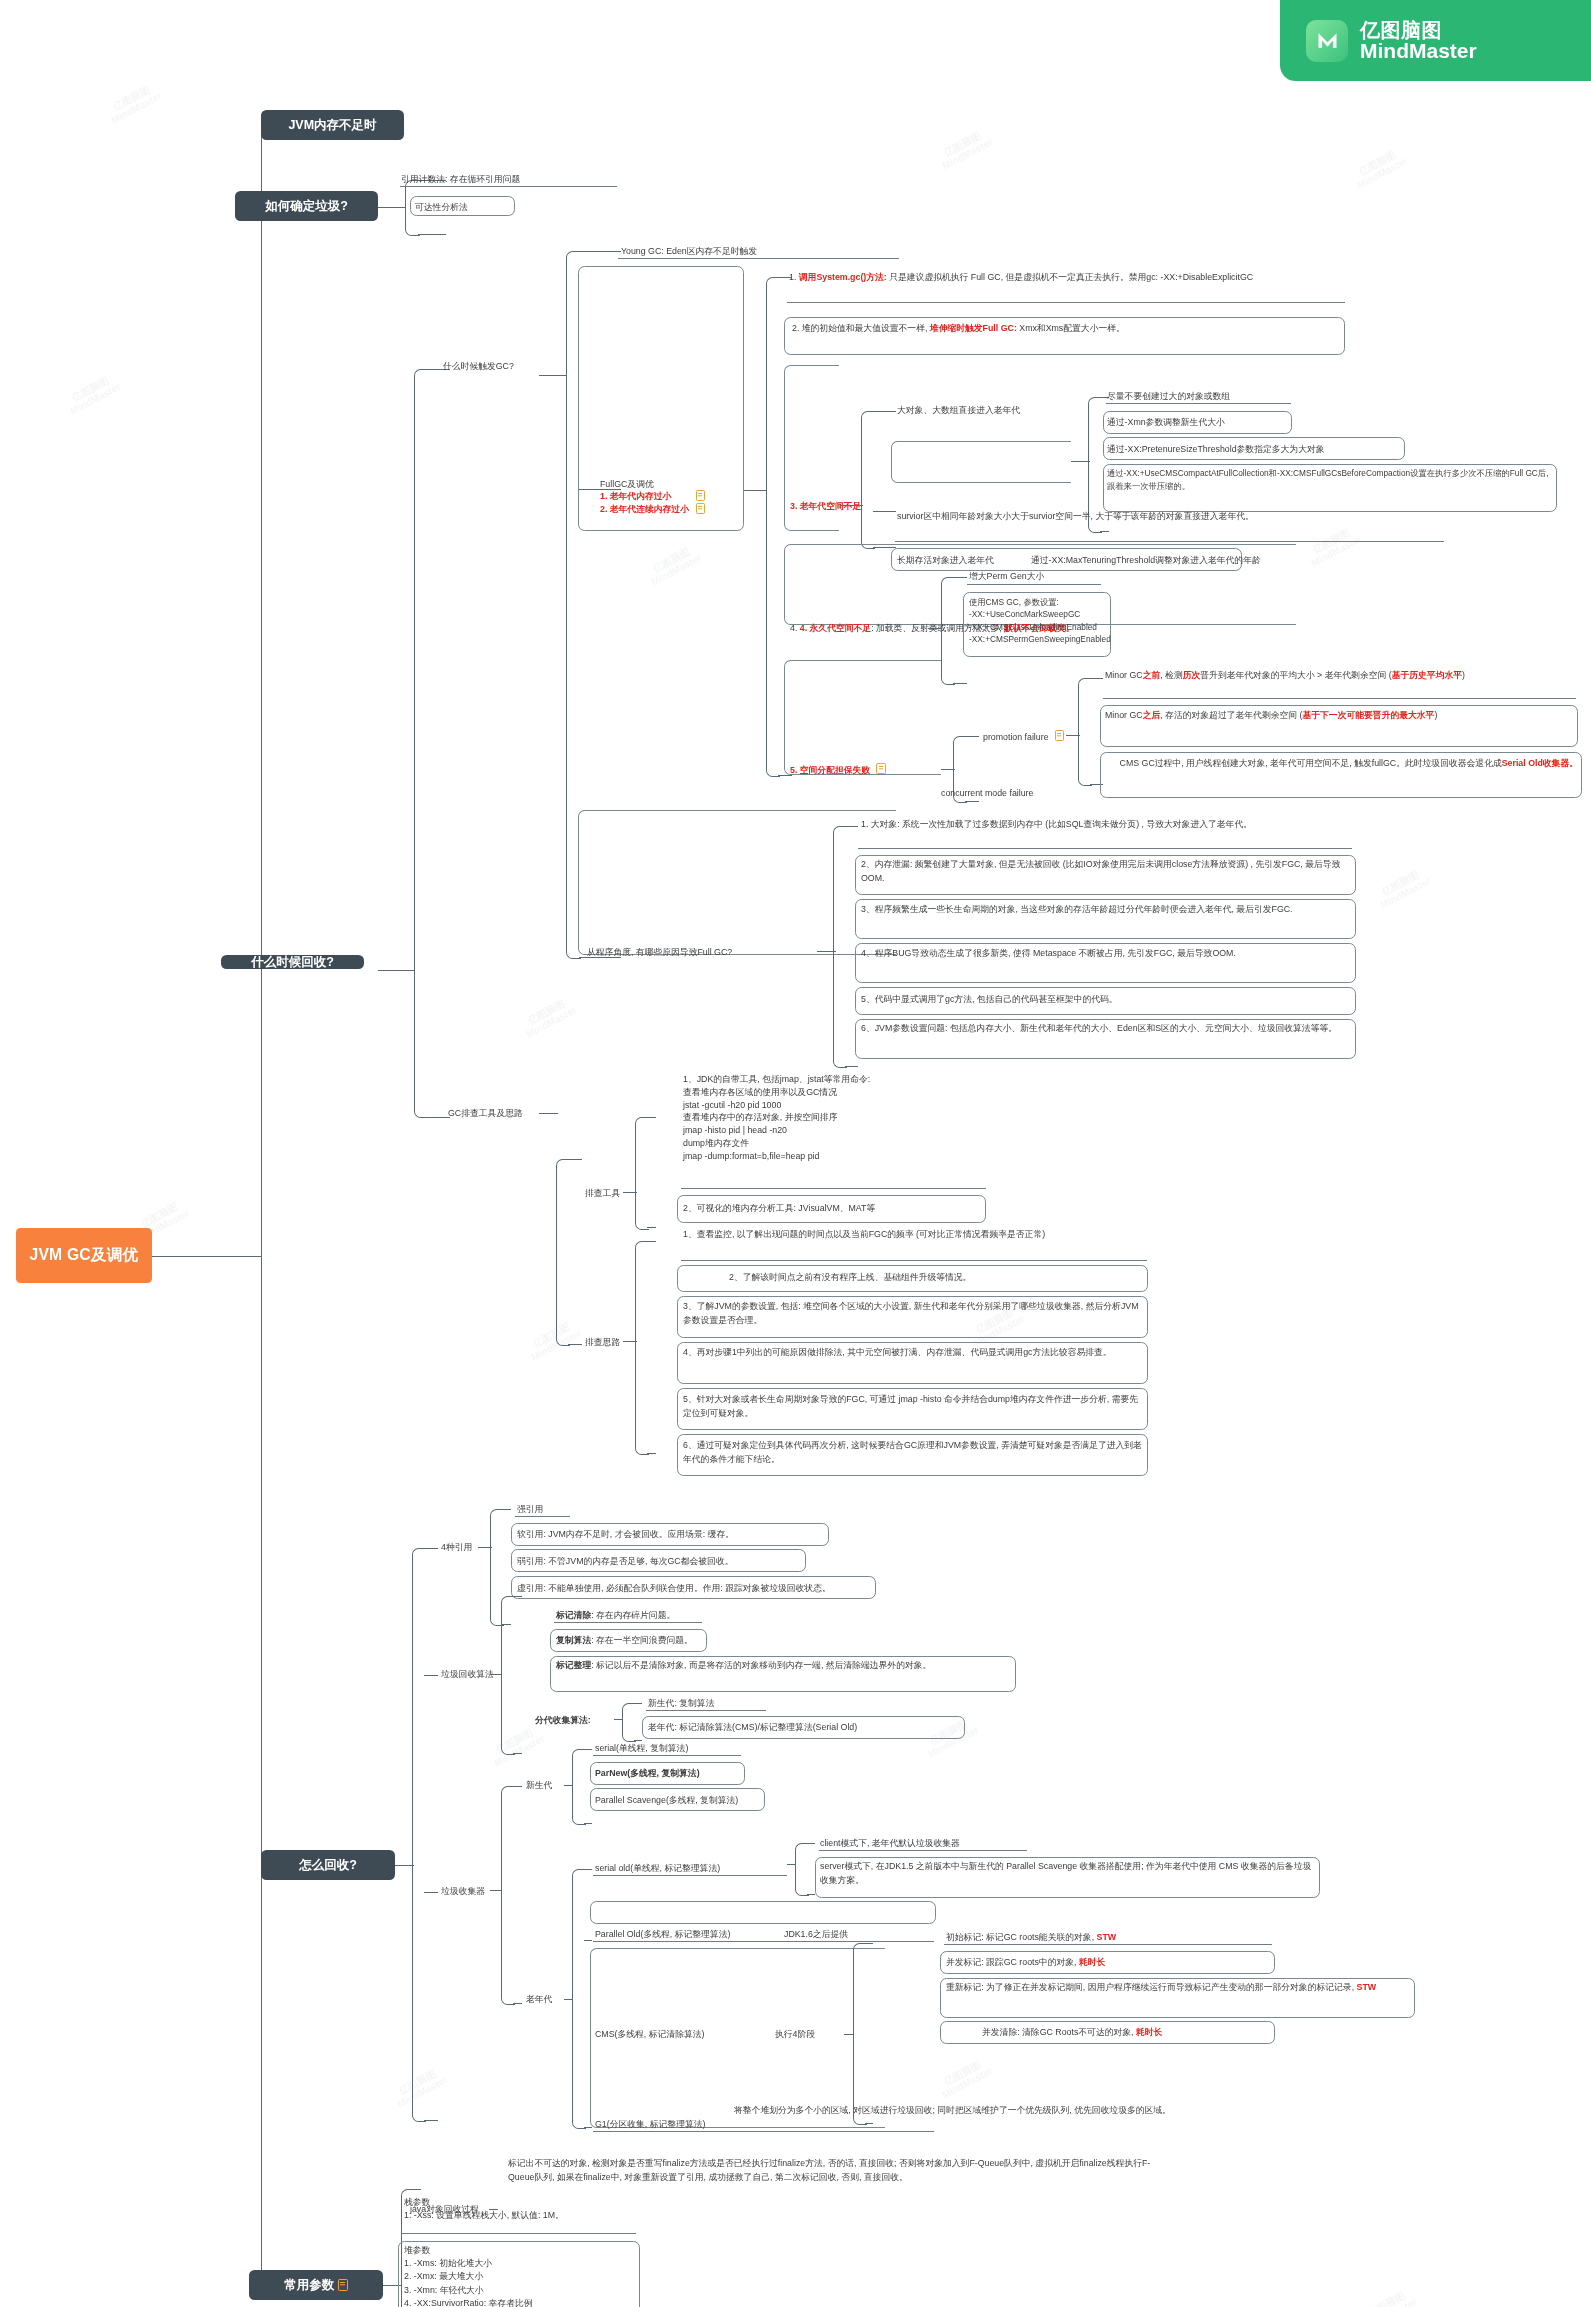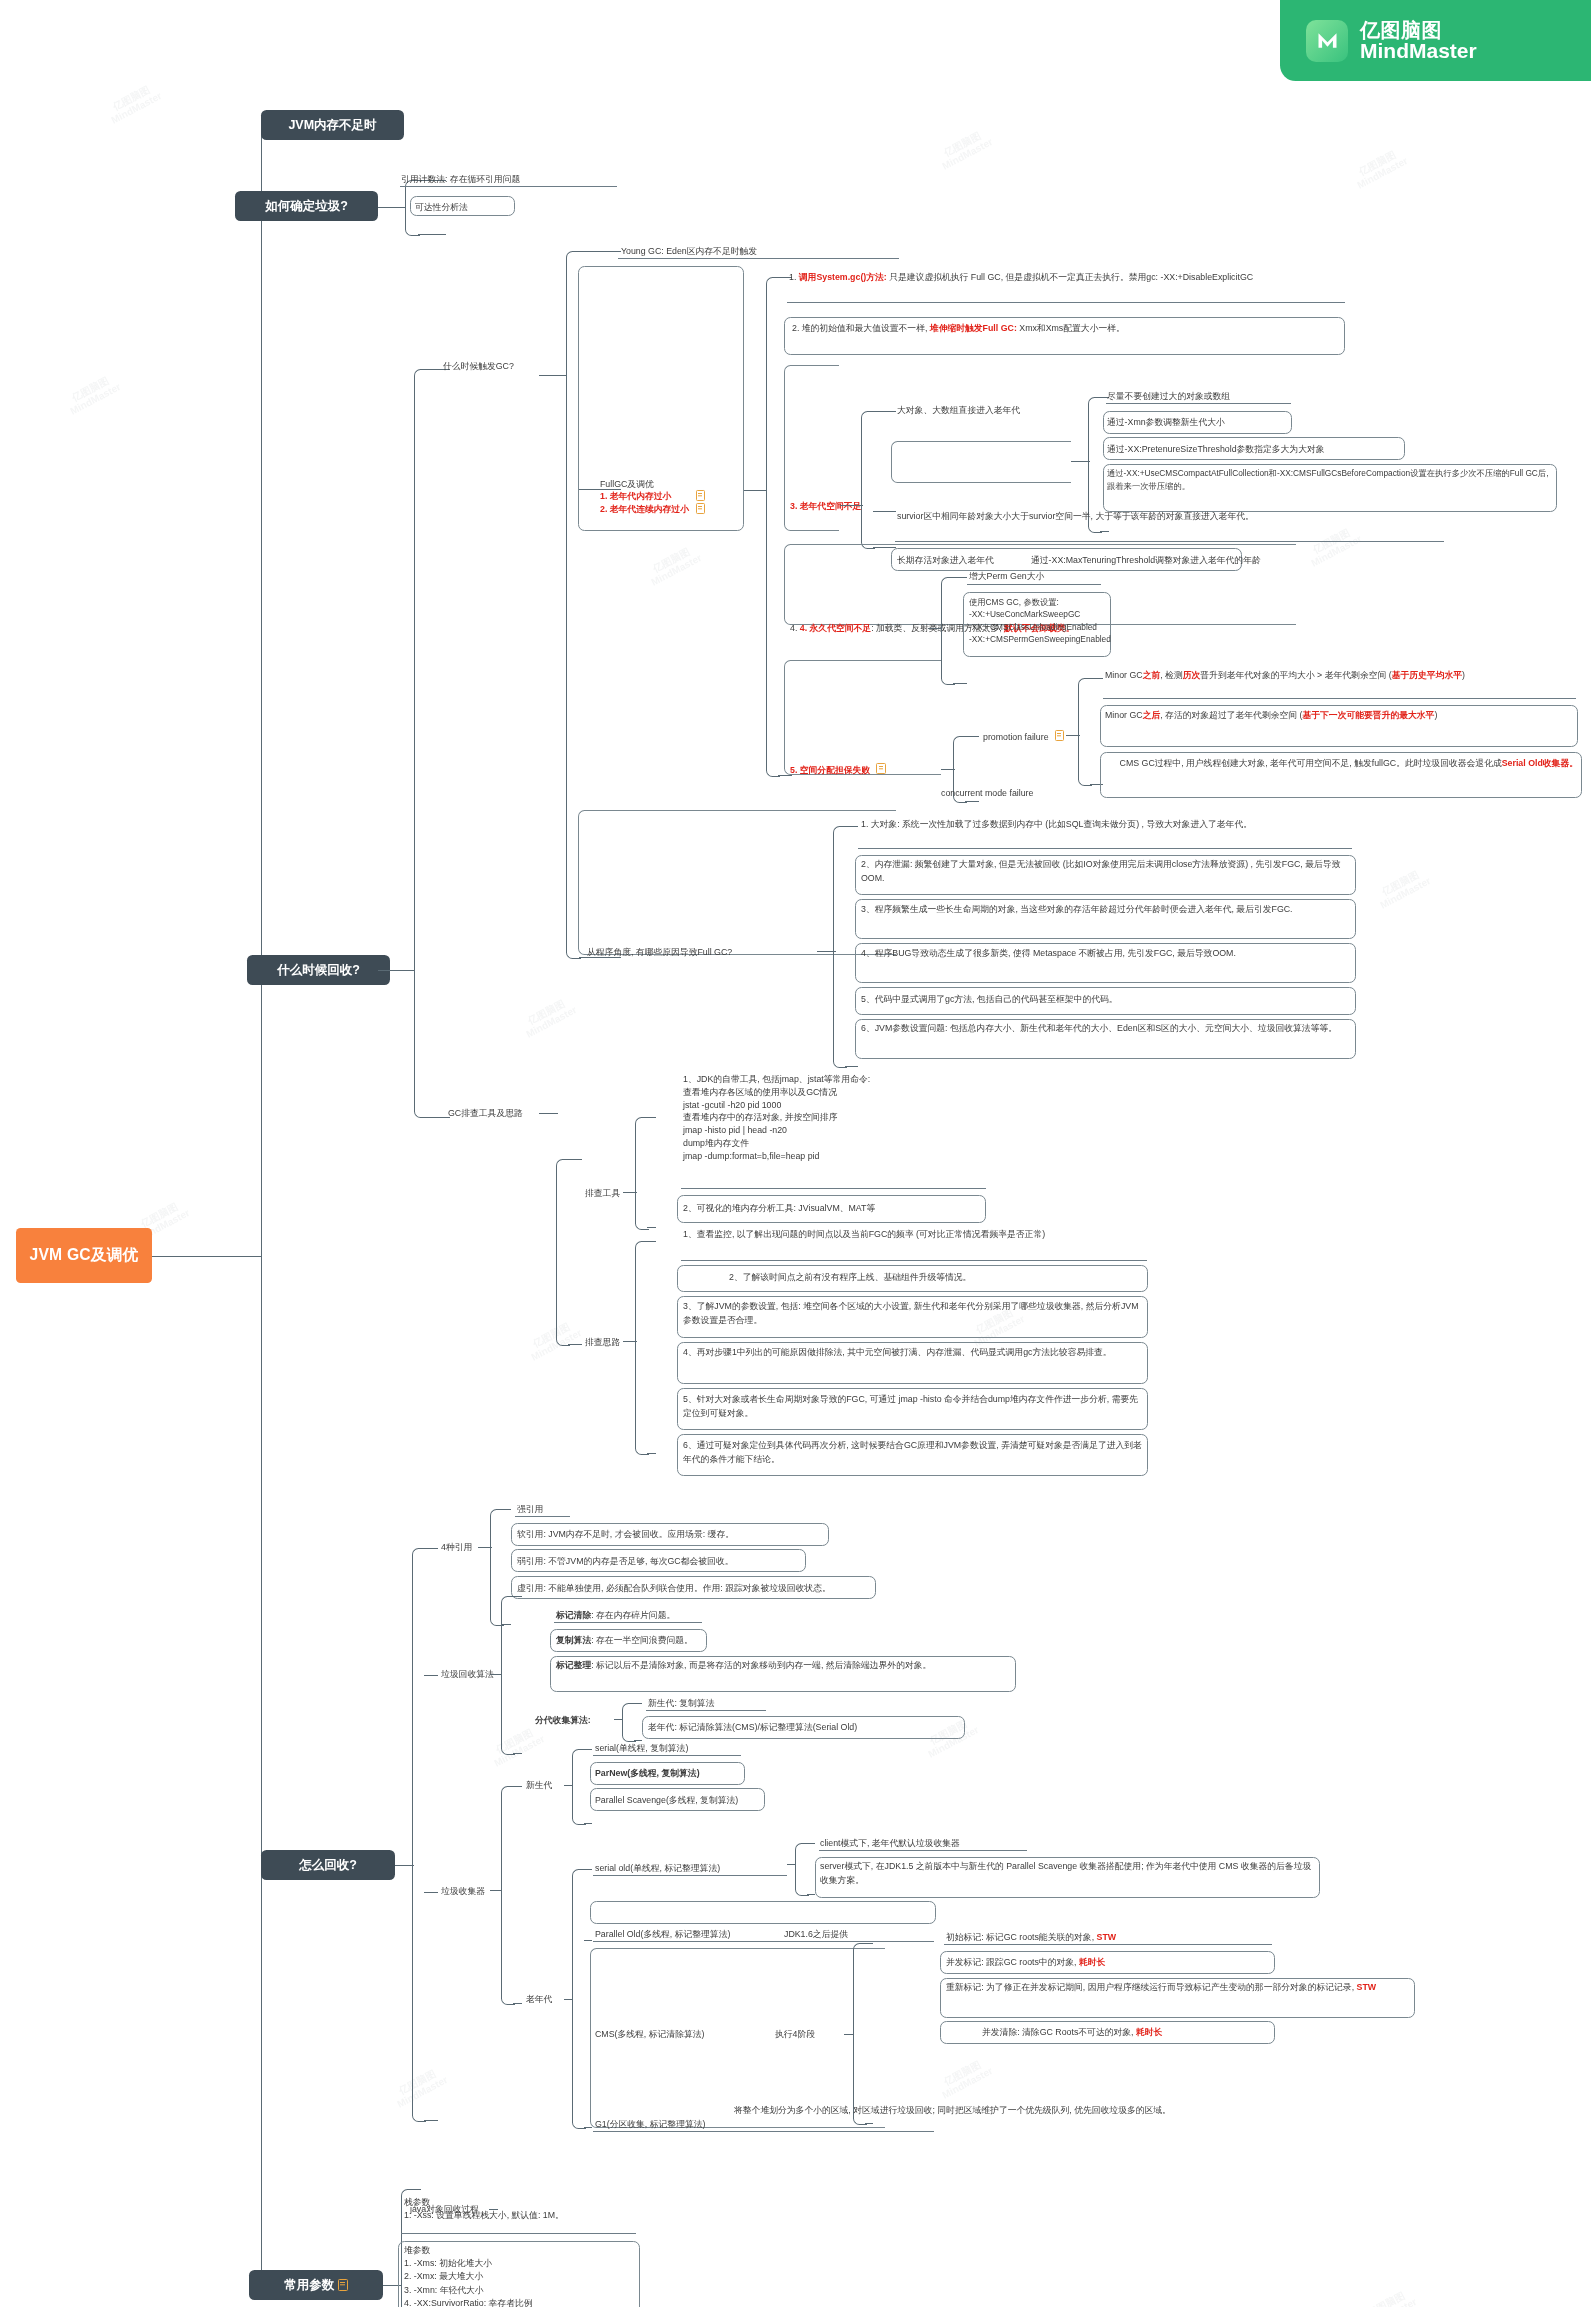--- a/index.html
+++ b/index.html
@@ -84,7 +84,7 @@
 
   <div class="node lvl1" style="left:261px;top:110px;width:143px;height:30px;">JVM内存不足时</div>
   <div class="node lvl1" style="left:235px;top:191px;width:143px;height:30px;">如何确定垃圾?</div>
-  <div class="node lvl1" style="left:247px;top:955px;width:143px;height:30px;">什么时候回收?</div>
+  <div class="node lvl1" style="left:221px;top:955px;width:143px;height:14px;">什么时候回收?</div>
   <div class="node lvl1" style="left:261px;top:1850px;width:134px;height:30px;">怎么回收?</div>
   <div class="node lvl1" style="left:249px;top:2270px;width:134px;height:30px;">
     <span>常用参数</span>

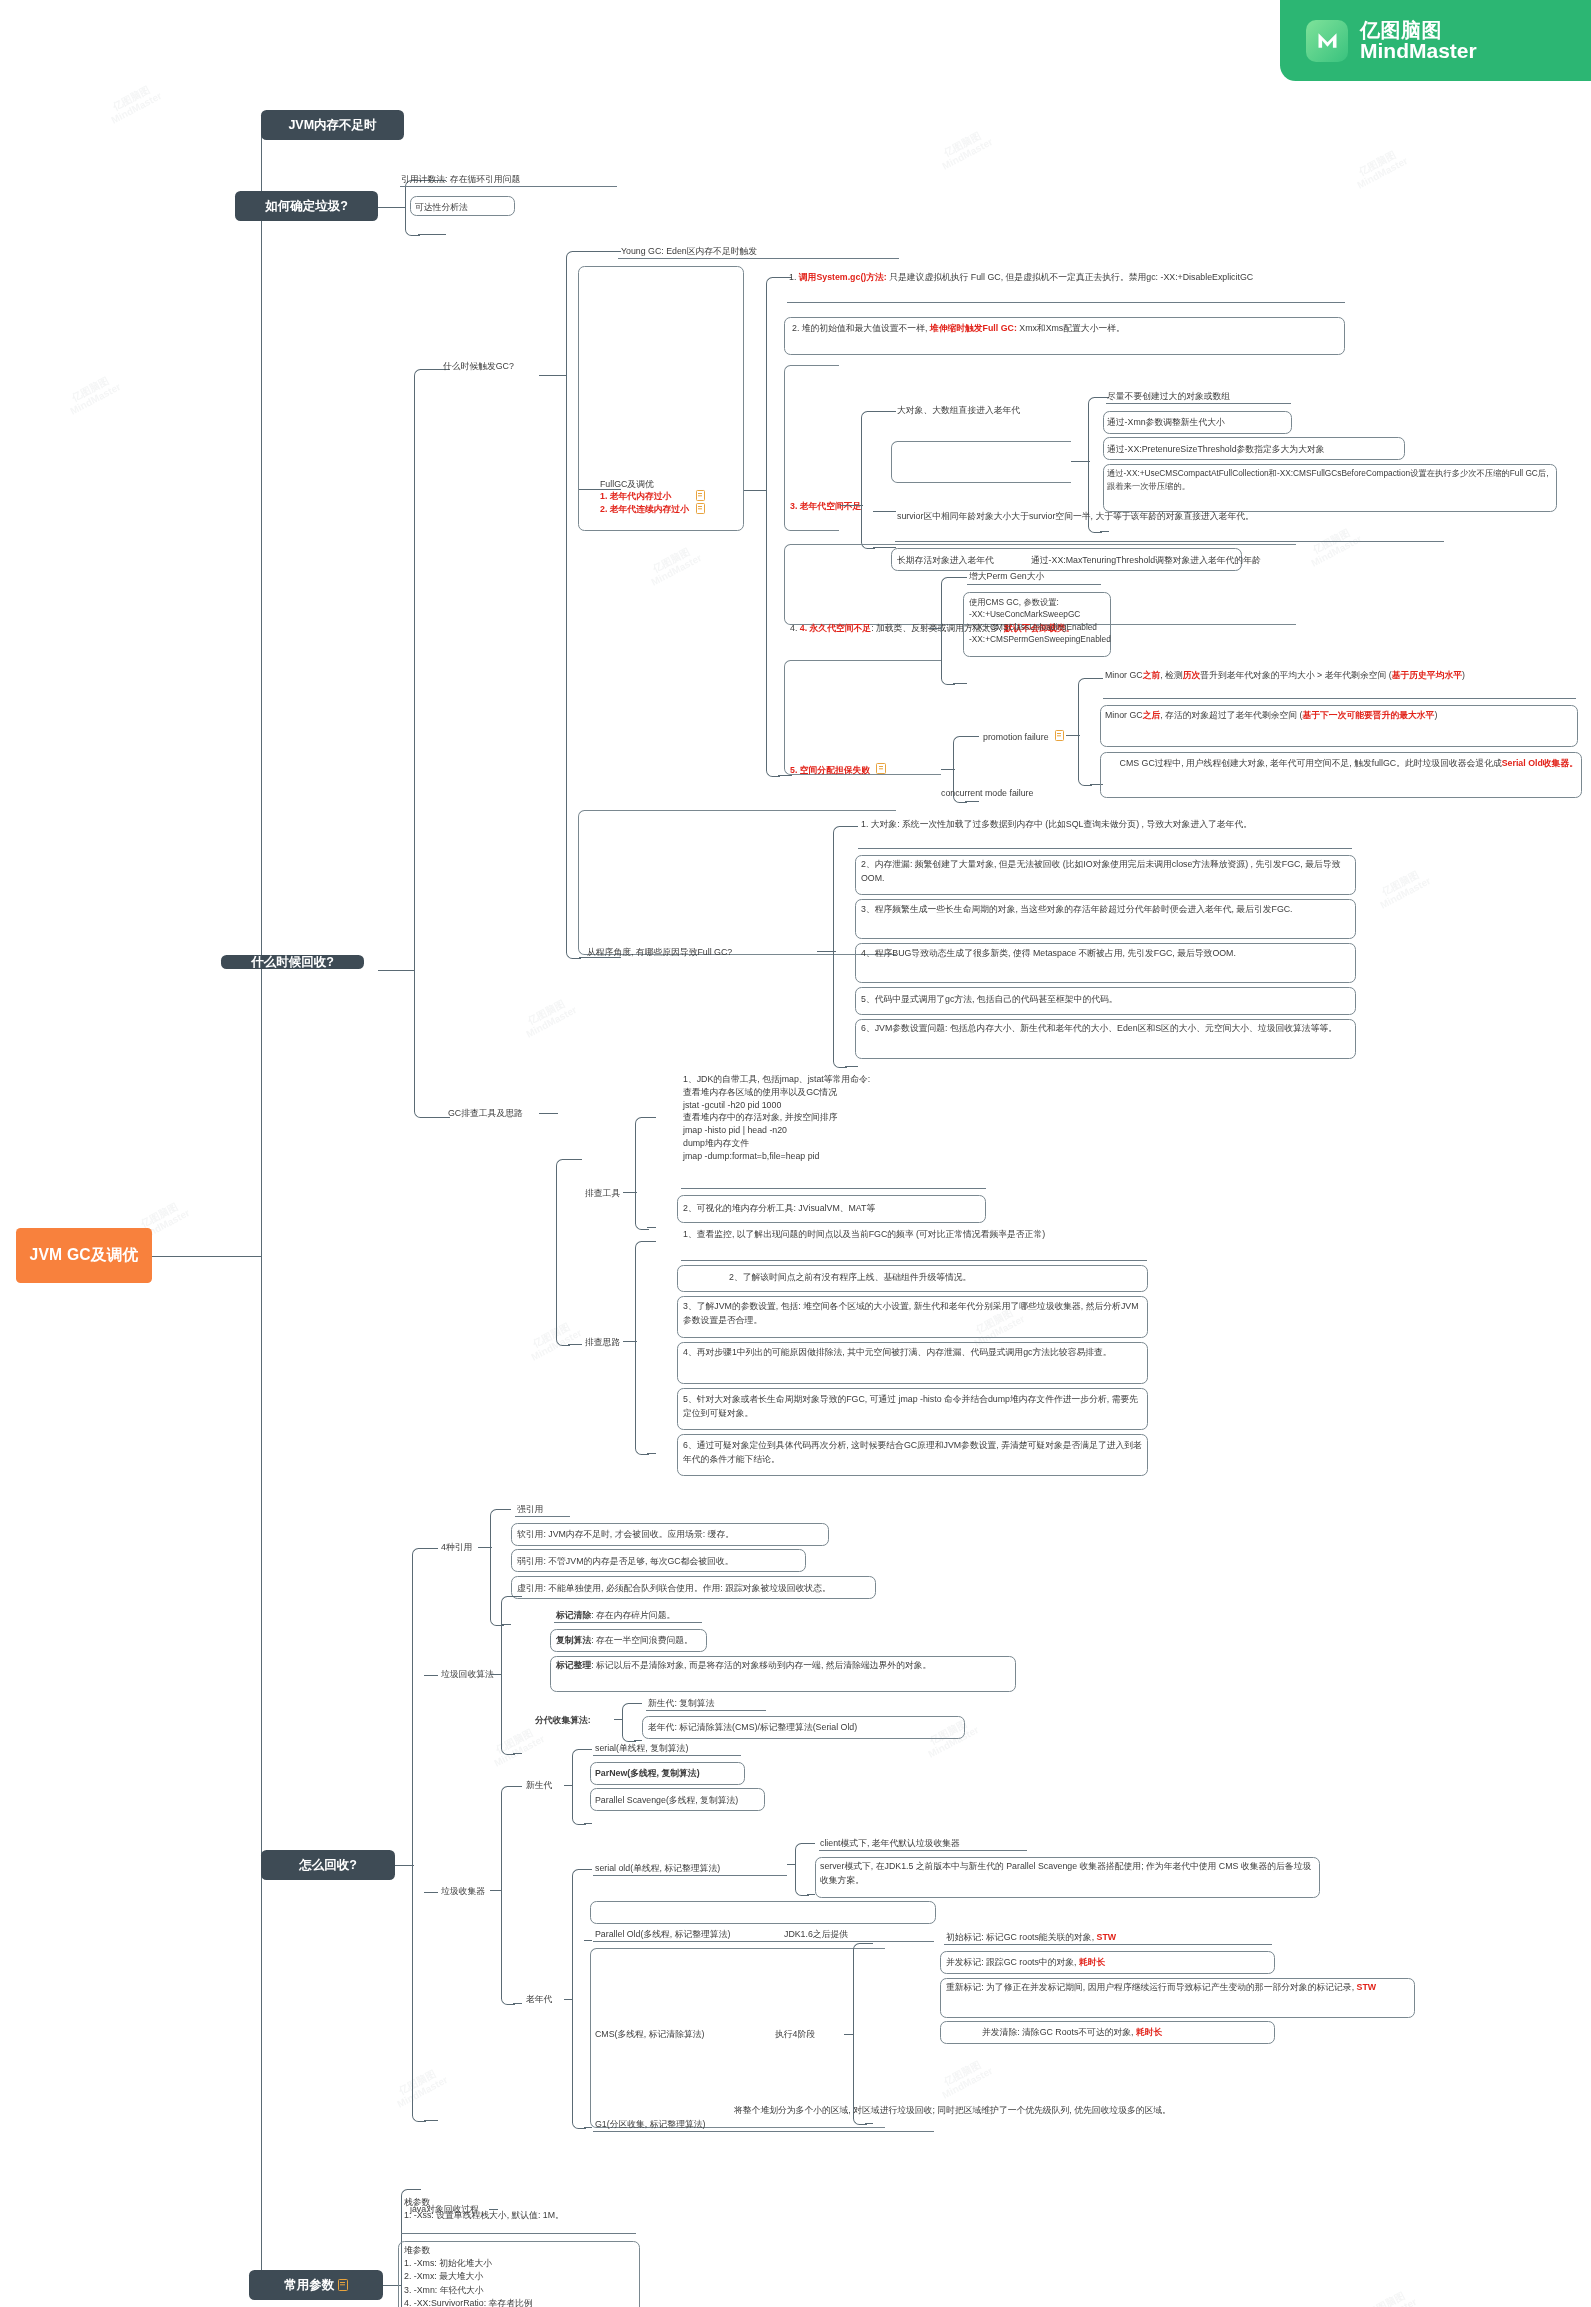--- a/index.html
+++ b/index.html
@@ -457,6 +457,7 @@
 
   <div class="node plain" style="left:410px;top:2203px;">java对象回收过程</div>
   <div class="hline" style="left:489px;top:2209px;width:9.2px;"></div>
+  <div class="node wrap" style="left:508px;top:2156px;width:655px;line-height:1.6;">标记出不可达的对象, 检测对象是否重写finalize方法或是否已经执行过finalize方法, 否的话, 直接回收; 否则将对象加入到F-Queue队列中, 虚拟机开启finalize线程执行F-Queue队列, 如果在finalize中, 对象重新设置了引用, 成功拯救了自己, 第二次标记回收, 否则, 直接回收。</div>
 
   <div class="hline" style="left:383px;top:2285px;width:18.5px;"></div>
   <div class="br" style="left:401px;top:2189px;width:13px;height:314px;"></div>

